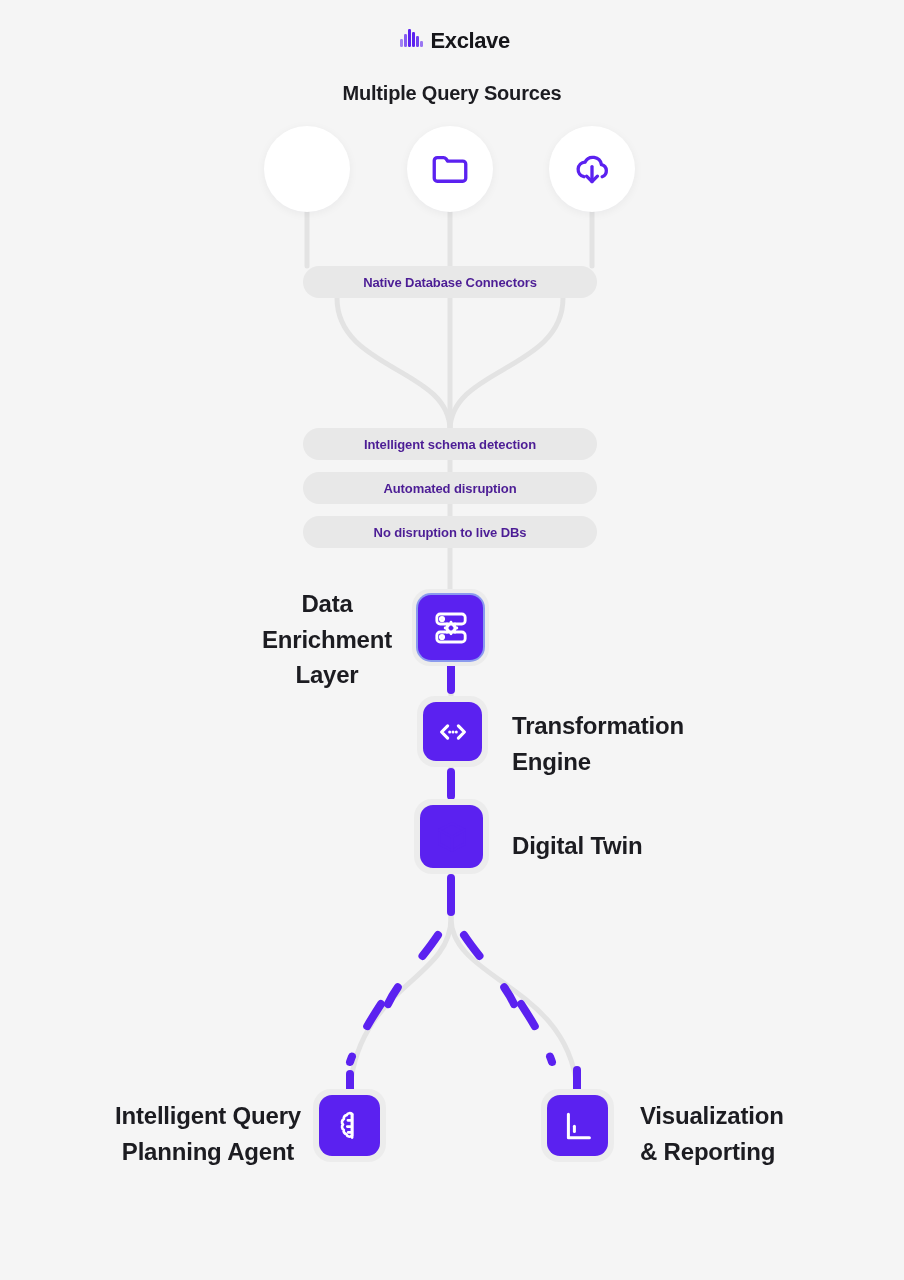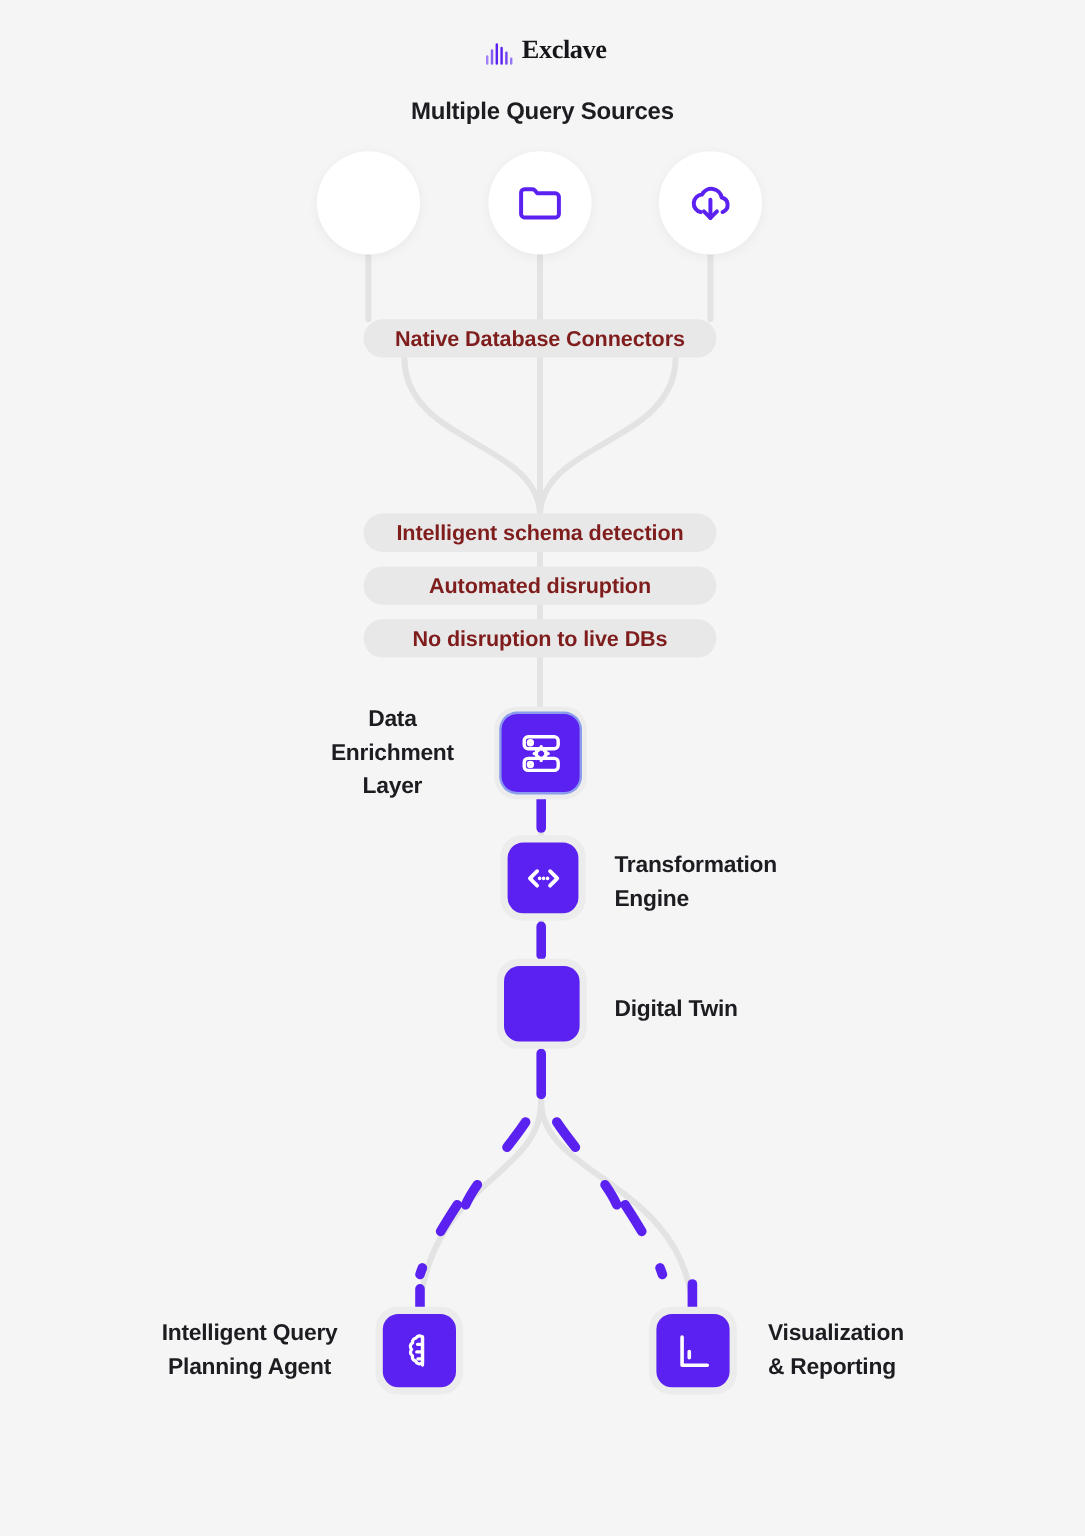--- a/index.html
+++ b/index.html
@@ -23,10 +23,9 @@
     left: 6px; right: 0;
     top: 28px;
     display: flex;
-    align-items: flex-end;
+    align-items: flex-start;
     justify-content: center;
     gap: 8px;
-    font-family: Liberation Serif, serif;
   }
   .brand-mark { display: flex; align-items: flex-end; gap: 1.6px; height: 19px; }
   .brand-mark i {

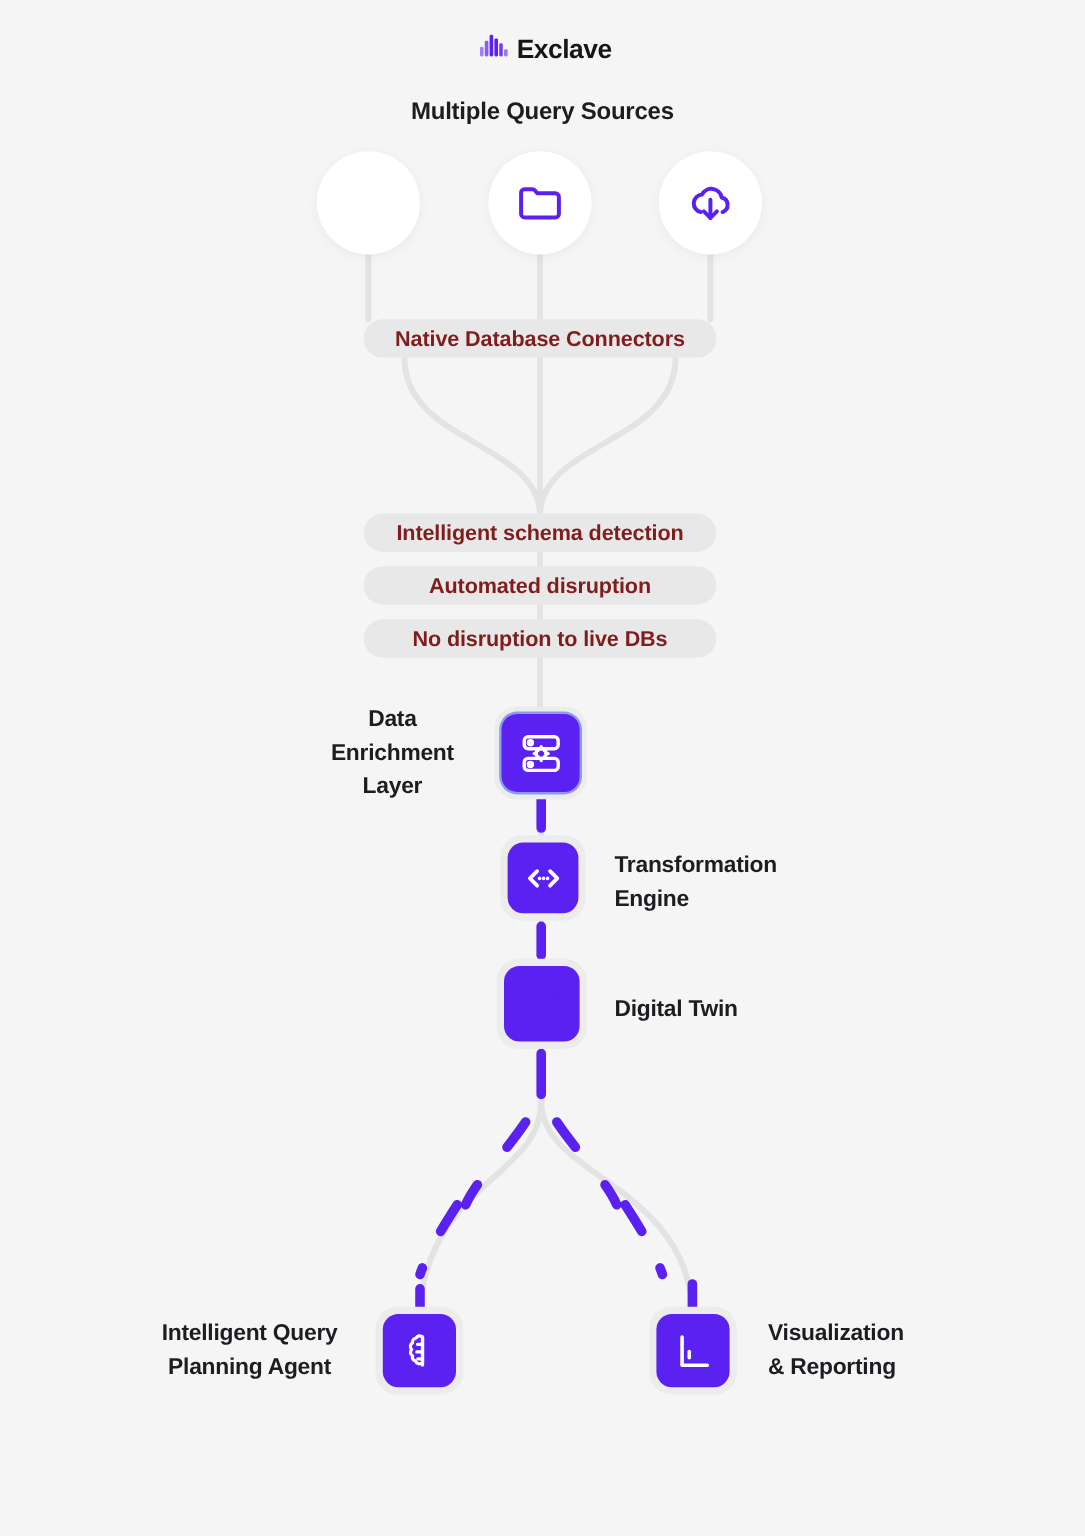--- a/index.html
+++ b/index.html
@@ -86,8 +86,8 @@
     height: 32px;
     border-radius: 16px;
     background: #e8e8e8;
-    color: #7f1d1d;
-    font-size: 18px;
+    color: #4c1d95;
+    font-size: 13px;
     font-weight: 600;
     letter-spacing: -0.1px;
     display: flex;

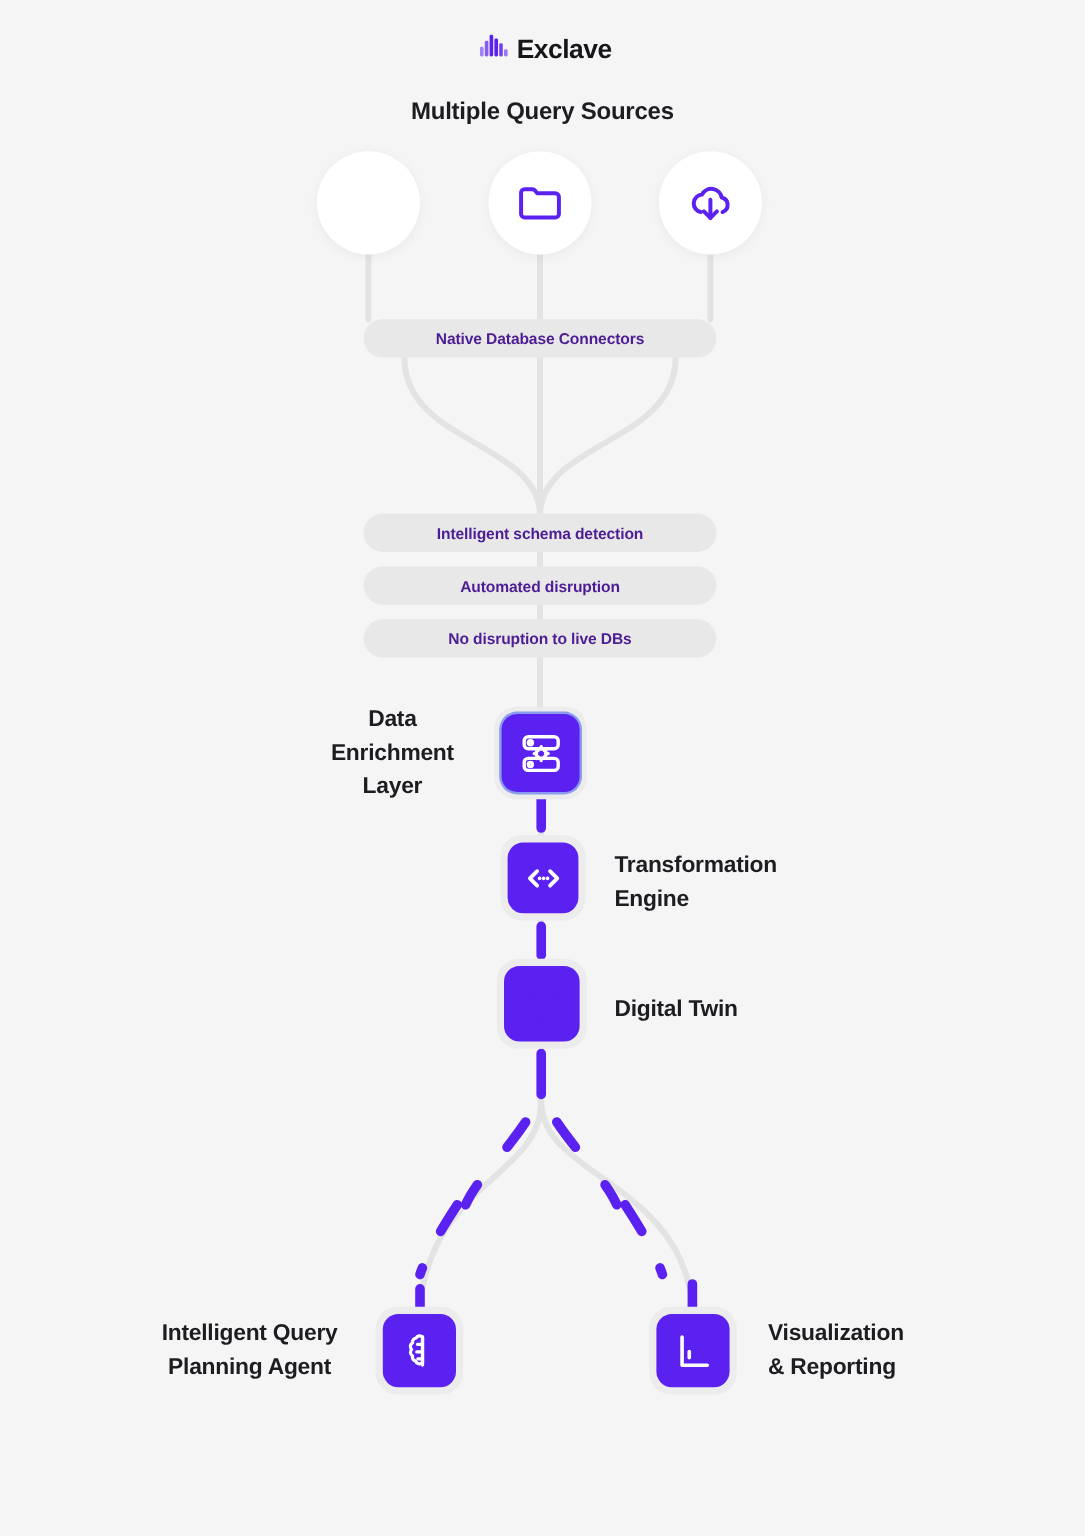--- a/index.html
+++ b/index.html
@@ -121,7 +121,7 @@
   
   .node-label {
     position: absolute;
-    font-size: 19px;
+    font-size: 24px;
     font-weight: 600;
     color: #1c1c21;
     line-height: 1.48;

